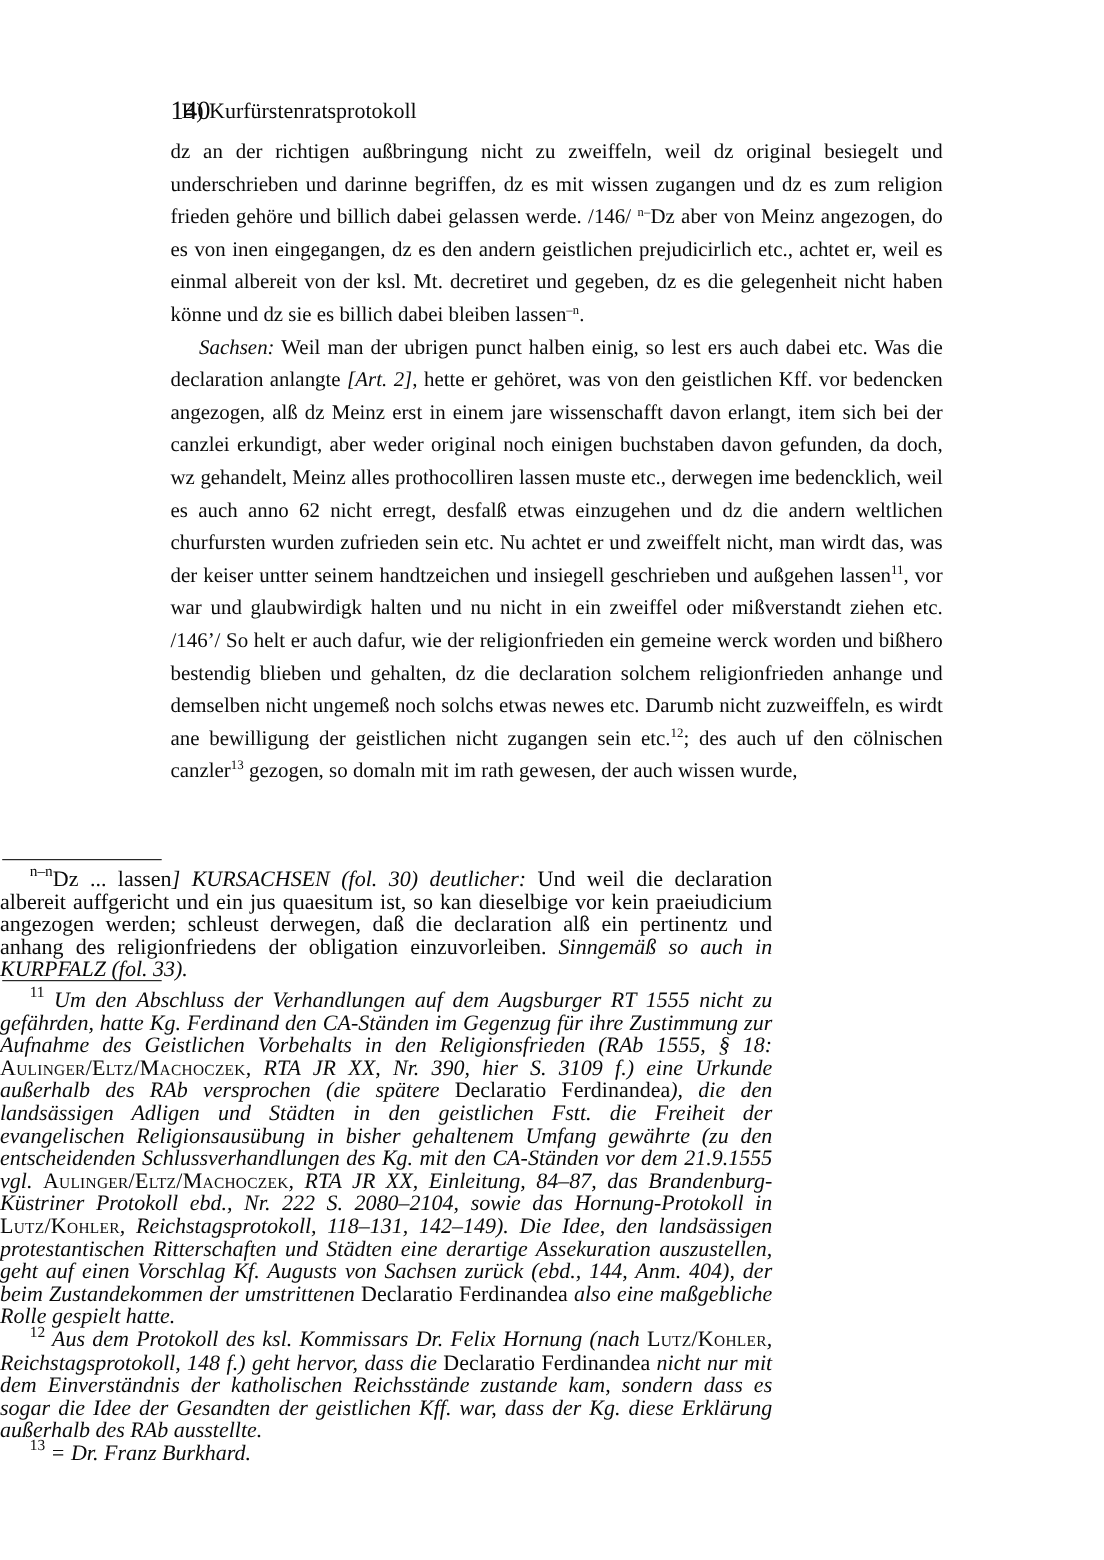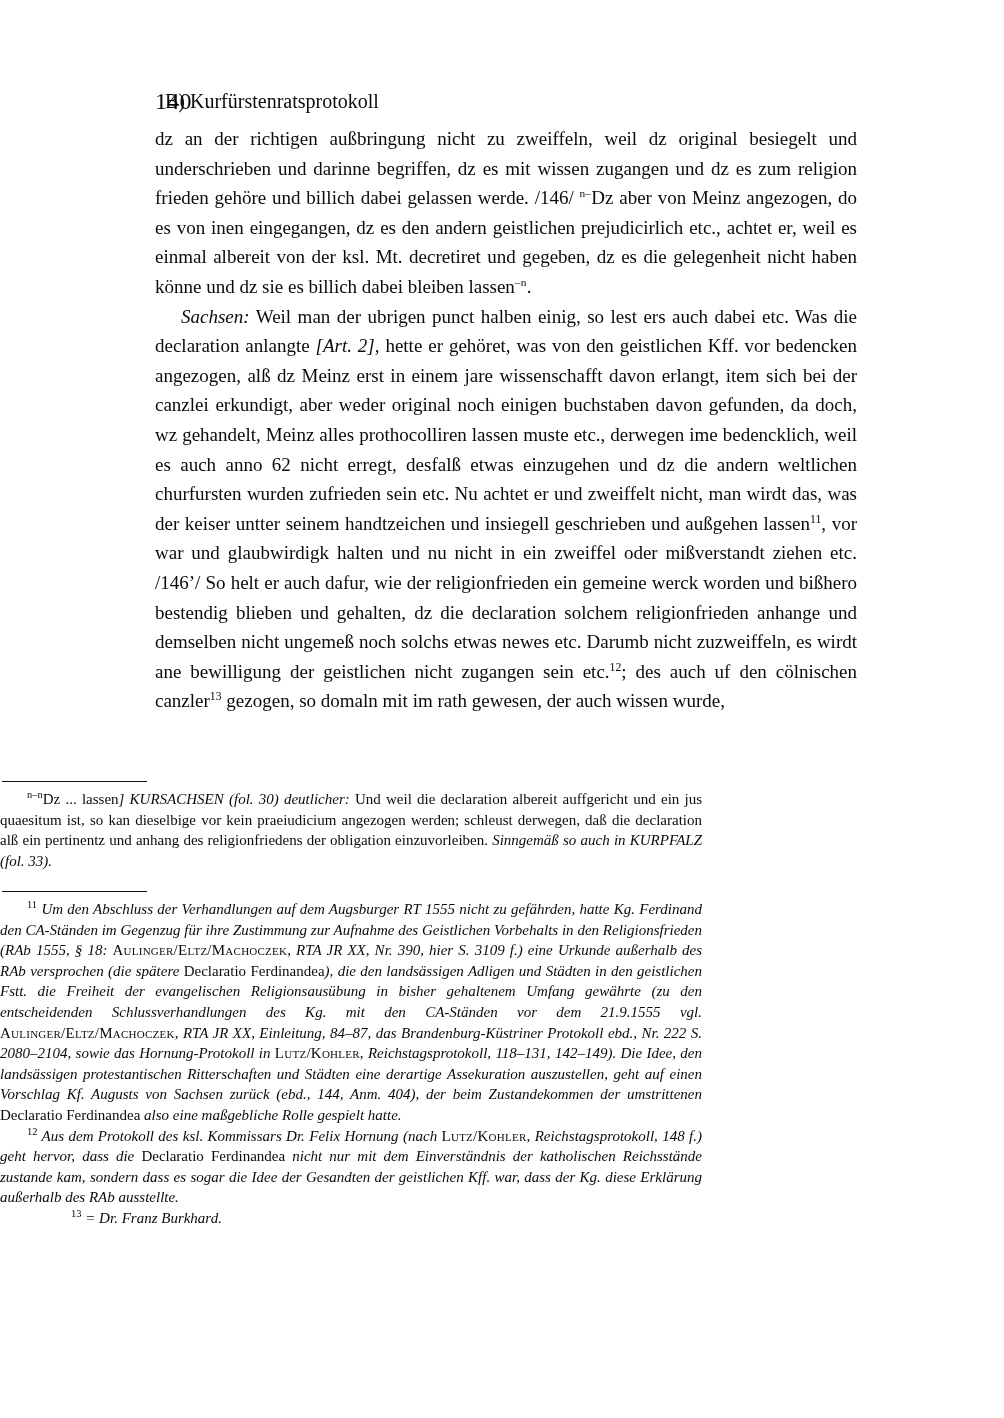--- a/index.html
+++ b/index.html
@@ -95,7 +95,7 @@
   }
   .note {
     margin: 0;
-    font-size: 15px;
+    font-size: 20px;
     line-height: 20.6px;
     text-align: justify;
     text-justify: inter-word;

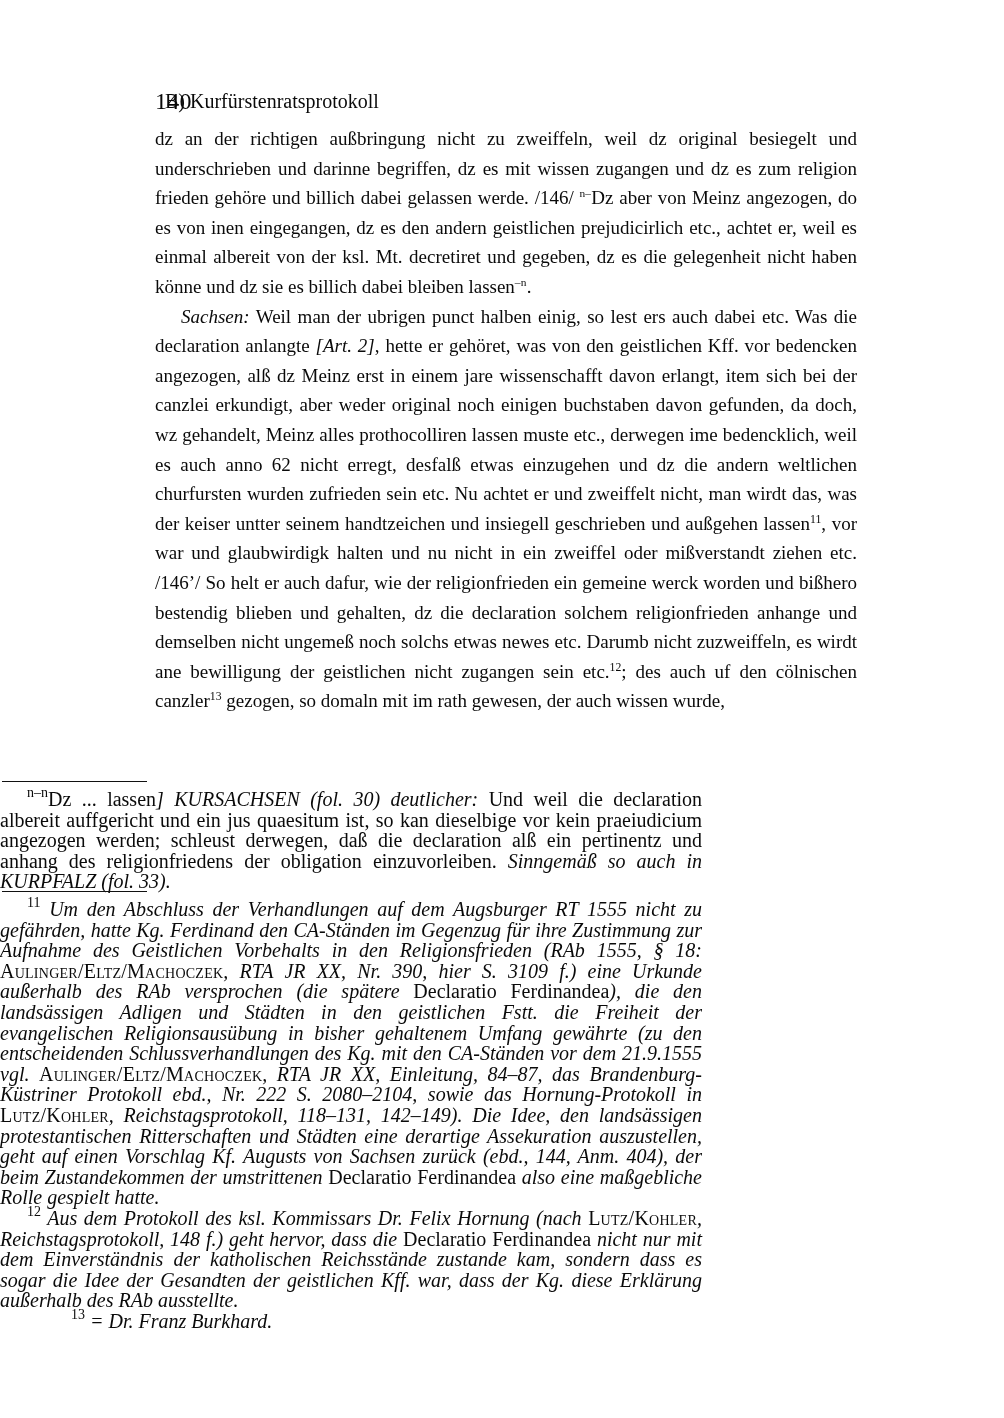--- a/index.html
+++ b/index.html
@@ -102,7 +102,7 @@
     text-indent: 27px;
   }
   .note.fn12 { text-indent: 27px; }
-  .note.fn13 { text-indent: 27px; text-align: left; padding-left: 44px; }
+  .note.fn13 { text-indent: 27px; text-align: left; }
   .note .marker {
     font-size: 0.70em;
     vertical-align: 0.62em;

